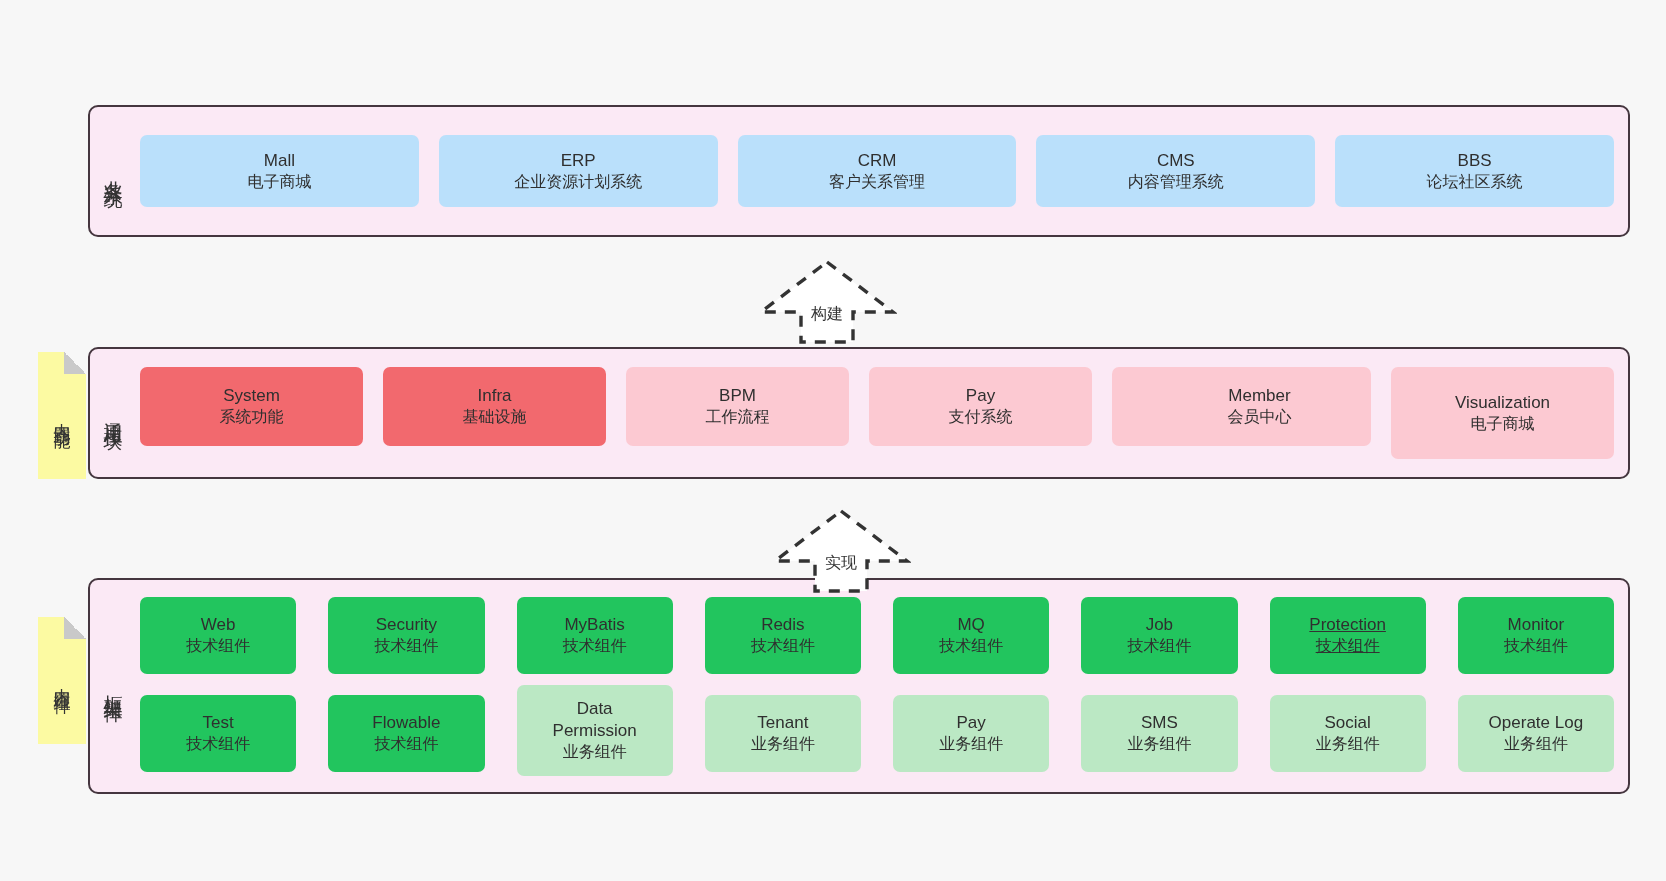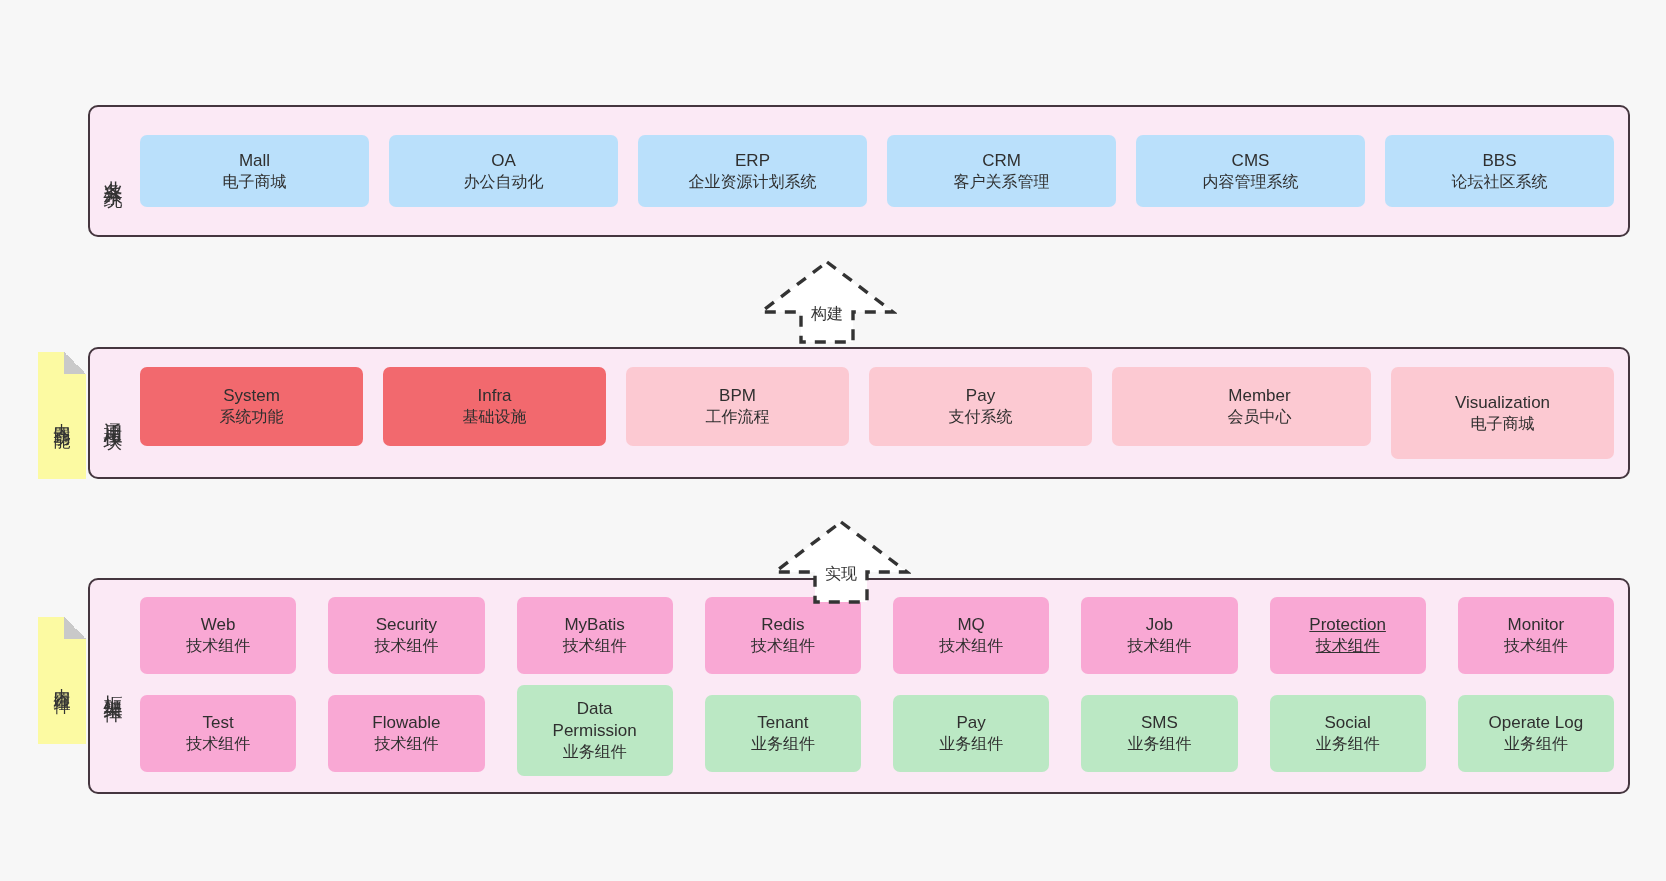--- a/index.html
+++ b/index.html
@@ -148,10 +148,6 @@
           <span class="t-cn">电子商城</span>
         </div>
         <div class="node c-blue" style="height:72px;">
-          <span class="t-en">OA</span>
-          <span class="t-cn">办公自动化</span>
-        </div>
-        <div class="node c-blue" style="height:72px;">
           <span class="t-en">ERP</span>
           <span class="t-cn">企业资源计划系统</span>
         </div>

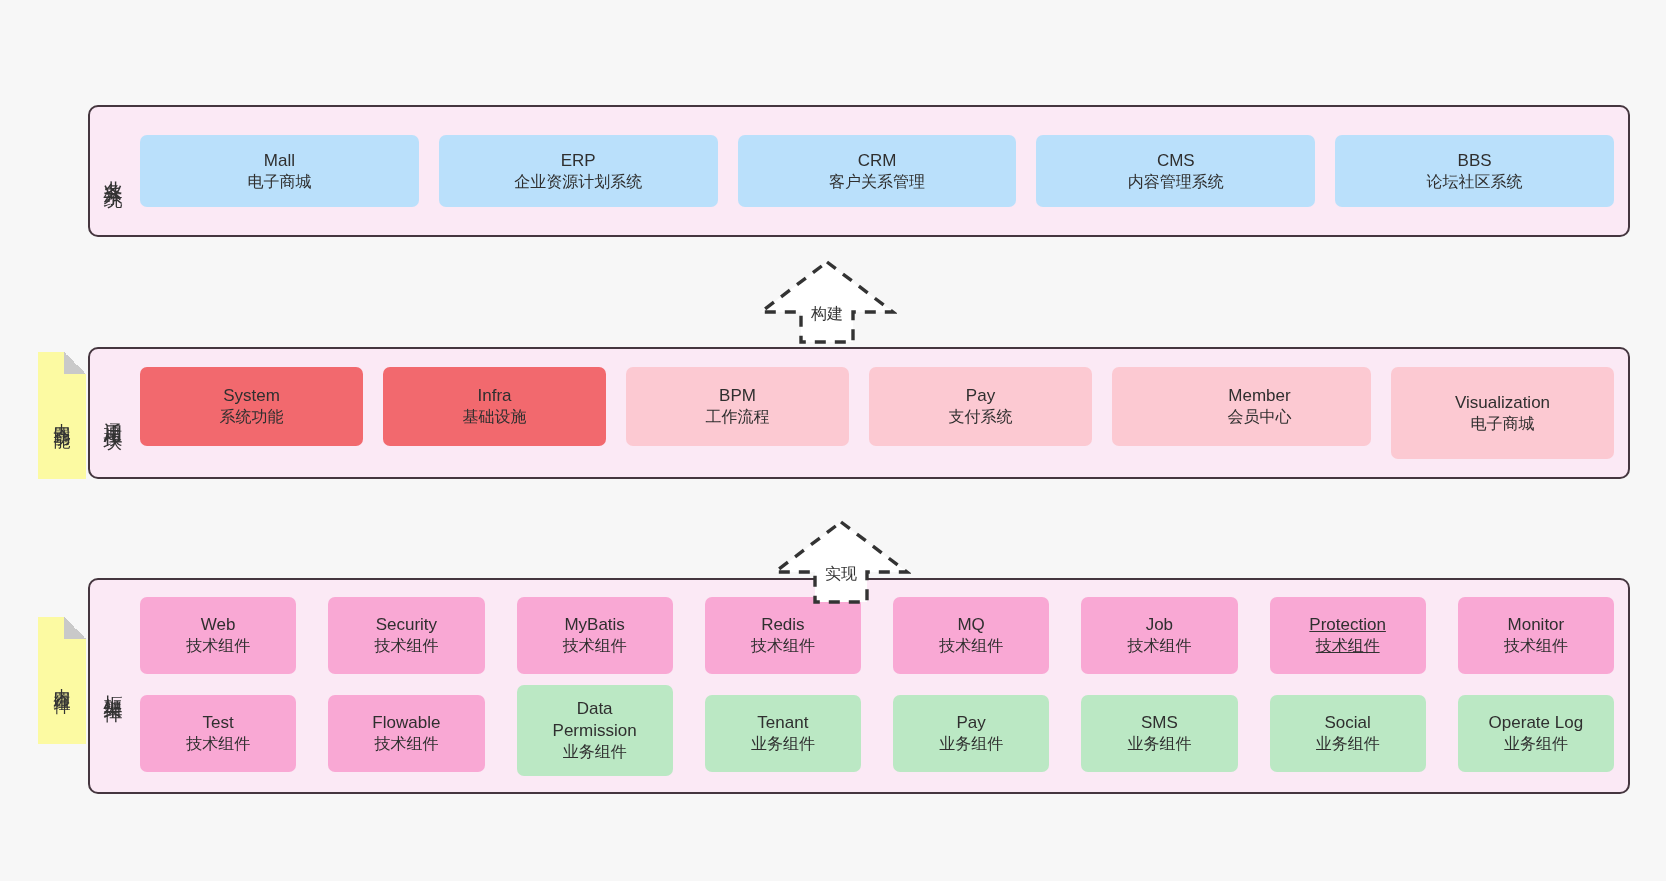--- a/index.html
+++ b/index.html
@@ -211,7 +211,7 @@
     </div>
   </div>
 
-  <div class="arrow" style="left:771px; top:518px; width:140px; height:88px;">
+  <div class="arrow" style="left:771px; top:507px; width:140px; height:88px;">
     <svg width="140" height="88" viewBox="0 0 140 88">
       <path d="M70 4 L136 54 L96 54 L96 84 L44 84 L44 54 L4 54 Z" fill="#ffffff" stroke="#333333" stroke-width="3.4" stroke-dasharray="11 9" stroke-linejoin="miter"></path>
     </svg>

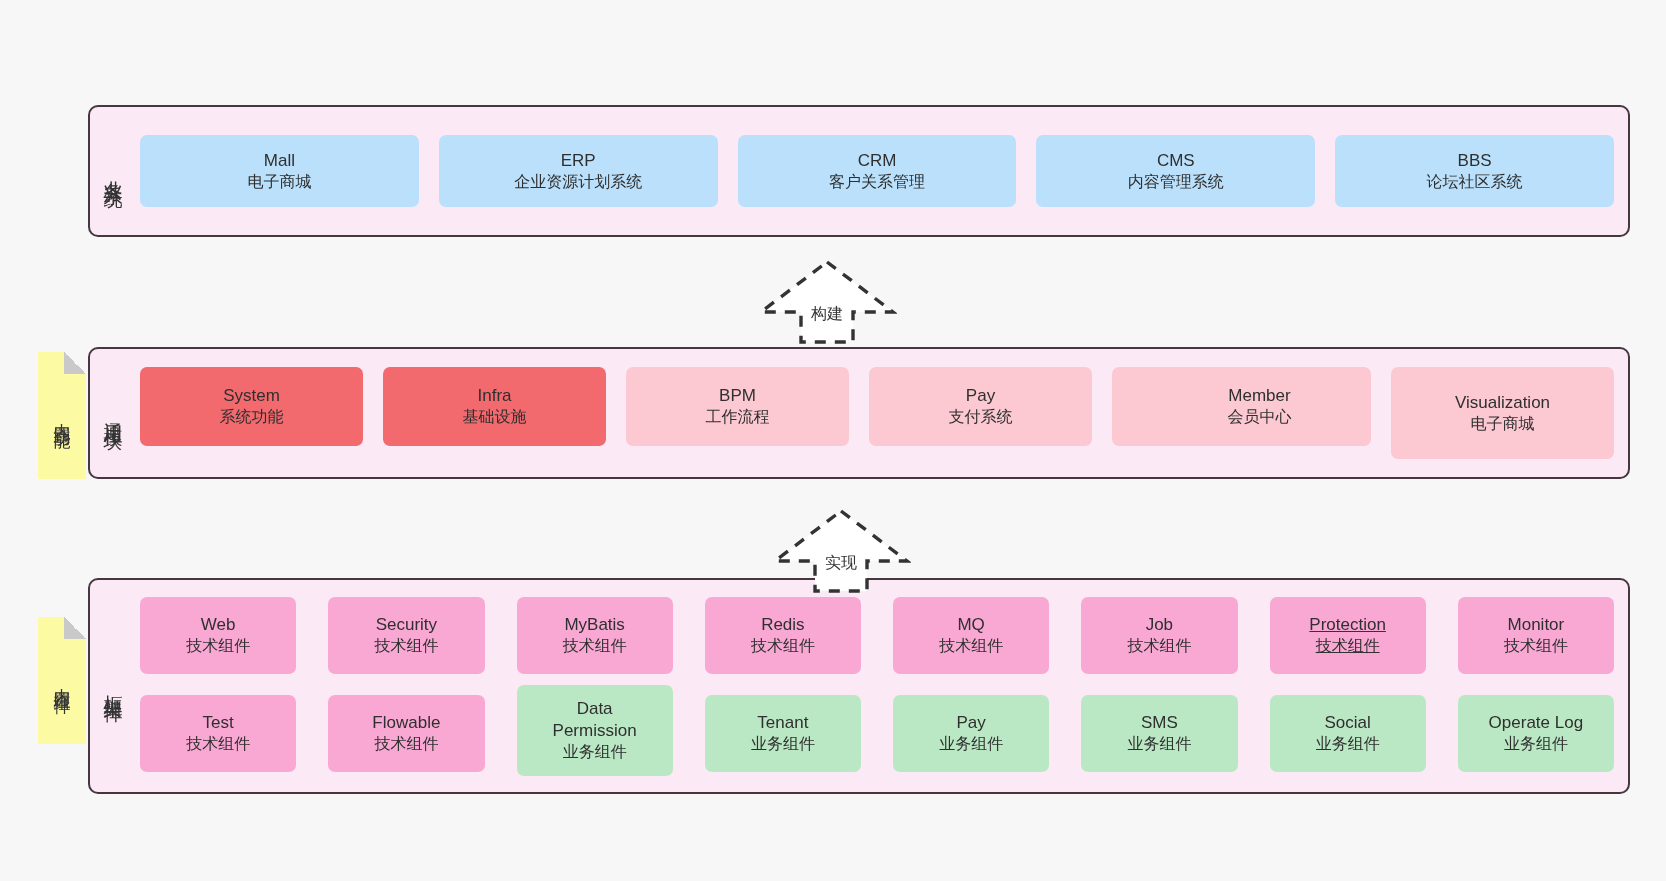--- a/index.html
+++ b/index.html
@@ -87,7 +87,7 @@
   .c-blue       { background: #bae0fb; }
   .c-red        { background: #f2696e; }
   .c-pink       { background: #fcc9d2; }
-  .c-green      { background: #f9a8d4; }
+  .c-green      { background: #22c55e; }
   .c-lightgreen { background: #bbe8c4; }
 
   

